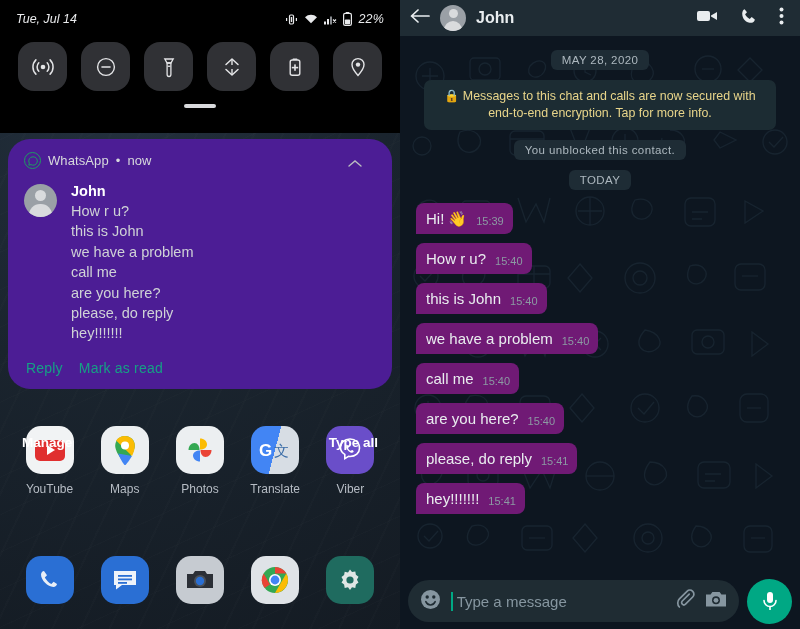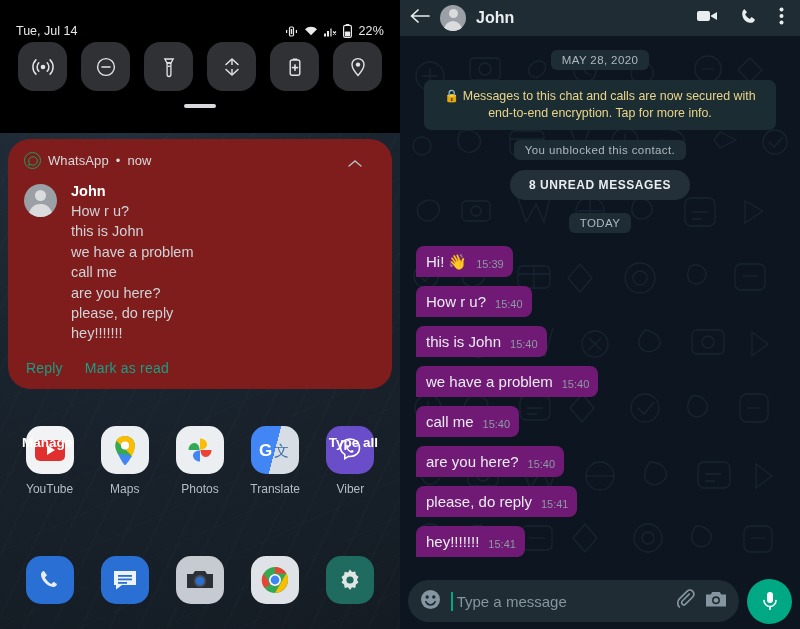--- a/index.html
+++ b/index.html
@@ -34,9 +34,9 @@
     background:#000; z-index:5;
   }
   .statusbar {
-    height:38px; display:flex; align-items:flex-end;
+    height:38px; display:flex; align-items:center;
     justify-content:space-between; padding:0 16px;
-    color:#e9eaec; font-size:12.5px;
+    color:#e9eaec; font-size:12.5px;font-style:italic;
   }
   .sb-right { display:flex; align-items:center; gap:6px; }
   .sb-right svg { display:block; }

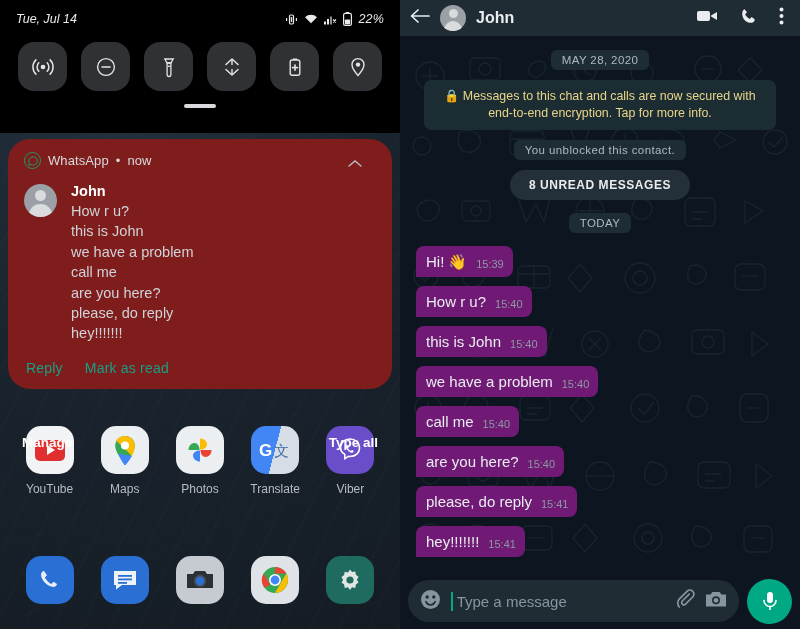--- a/index.html
+++ b/index.html
@@ -60,7 +60,7 @@
   
   .notif {
     position:absolute; left:8px; top:139px; width:384px;
-    background:#7f1d1d; border-radius:22px; z-index:6;
+    background:#4c1d95; border-radius:22px; z-index:6;
     padding:13px 30px 10px 16px;
   }
   .notif-head {

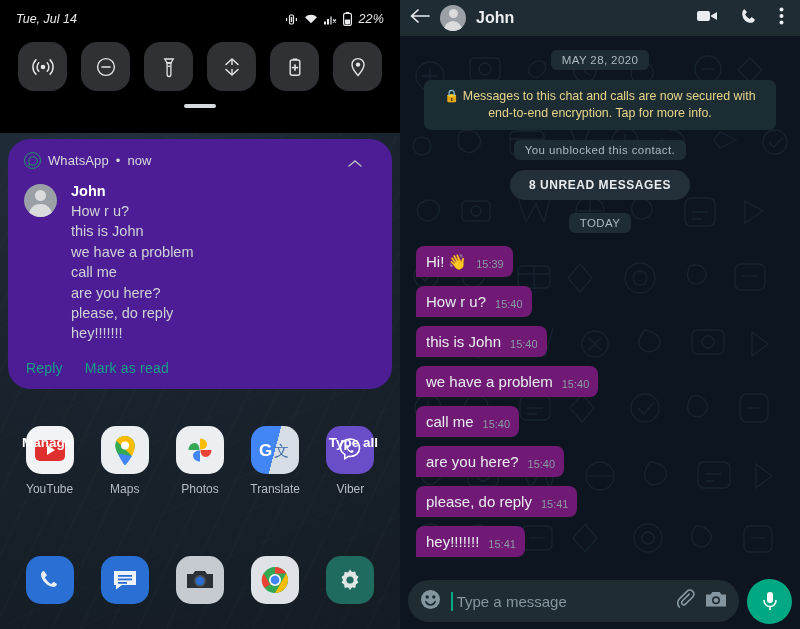--- a/index.html
+++ b/index.html
@@ -566,9 +566,6 @@
         <span class="pill">You unblocked this contact.</span>
       </div>
 
-      <div class="pill-center" style="margin-bottom:13px">
-        <span class="unread-pill">8 UNREAD MESSAGES</span>
-      </div>
 
       <div class="pill-center" style="margin-bottom:13px">
         <span class="pill">TODAY</span>

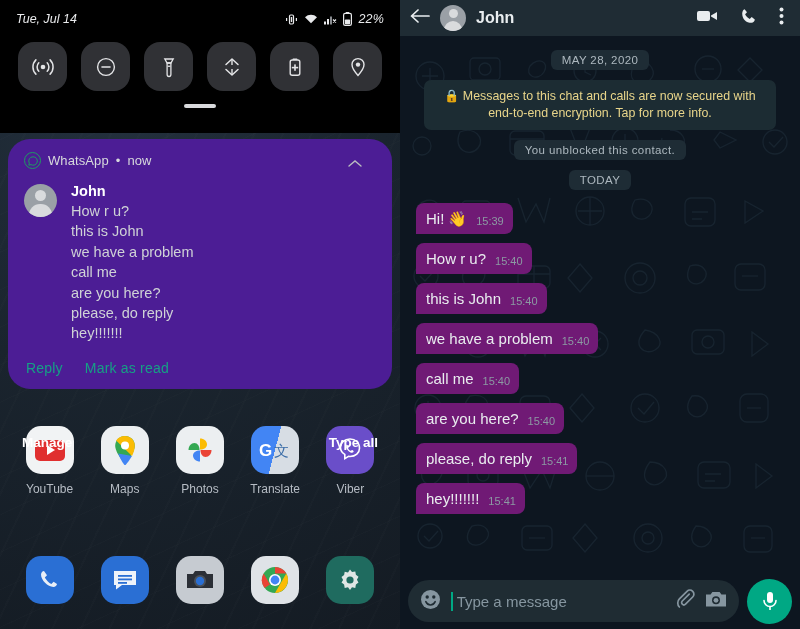--- a/index.html
+++ b/index.html
@@ -92,7 +92,7 @@
   .notif-title { color:#fff; font-size:14.5px; font-weight:bold; line-height:19px; }
   .notif-line { color:#cfd2d6; font-size:14.5px; line-height:20.4px; }
 
-  .notif-actions { display:flex; gap:22px; margin:16px 0 3px 2px; }
+  .notif-actions { display:flex; gap:16px; margin:16px 0 3px 2px; }
   .notif-act { color:#16a085; font-size:14px; letter-spacing:.2px; }
 
   

